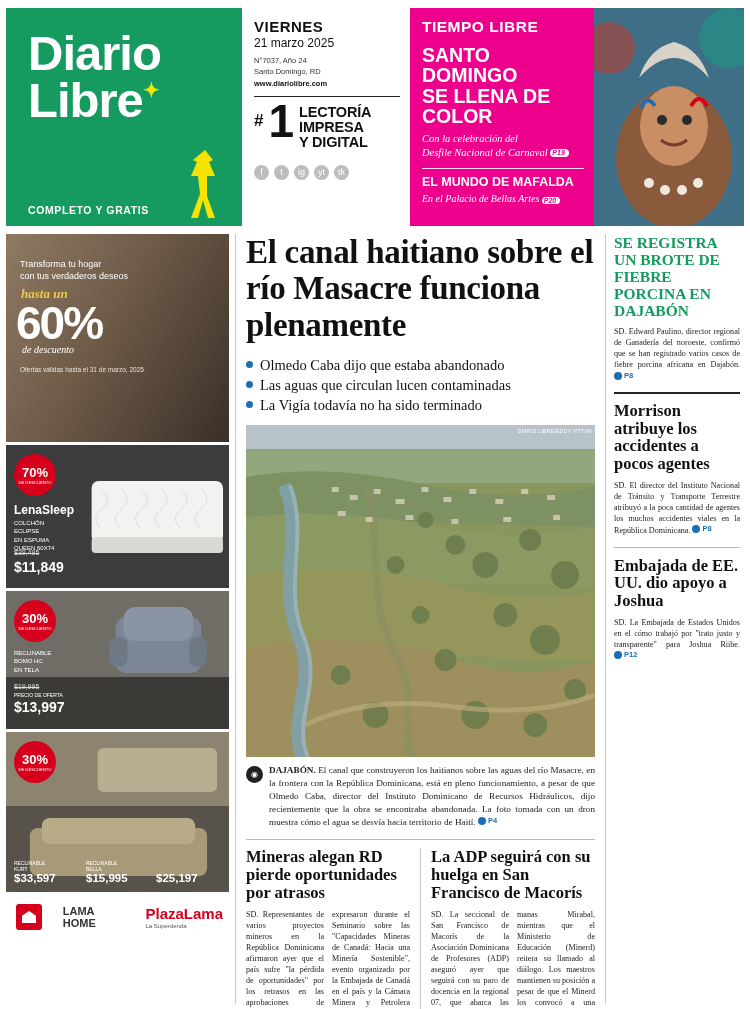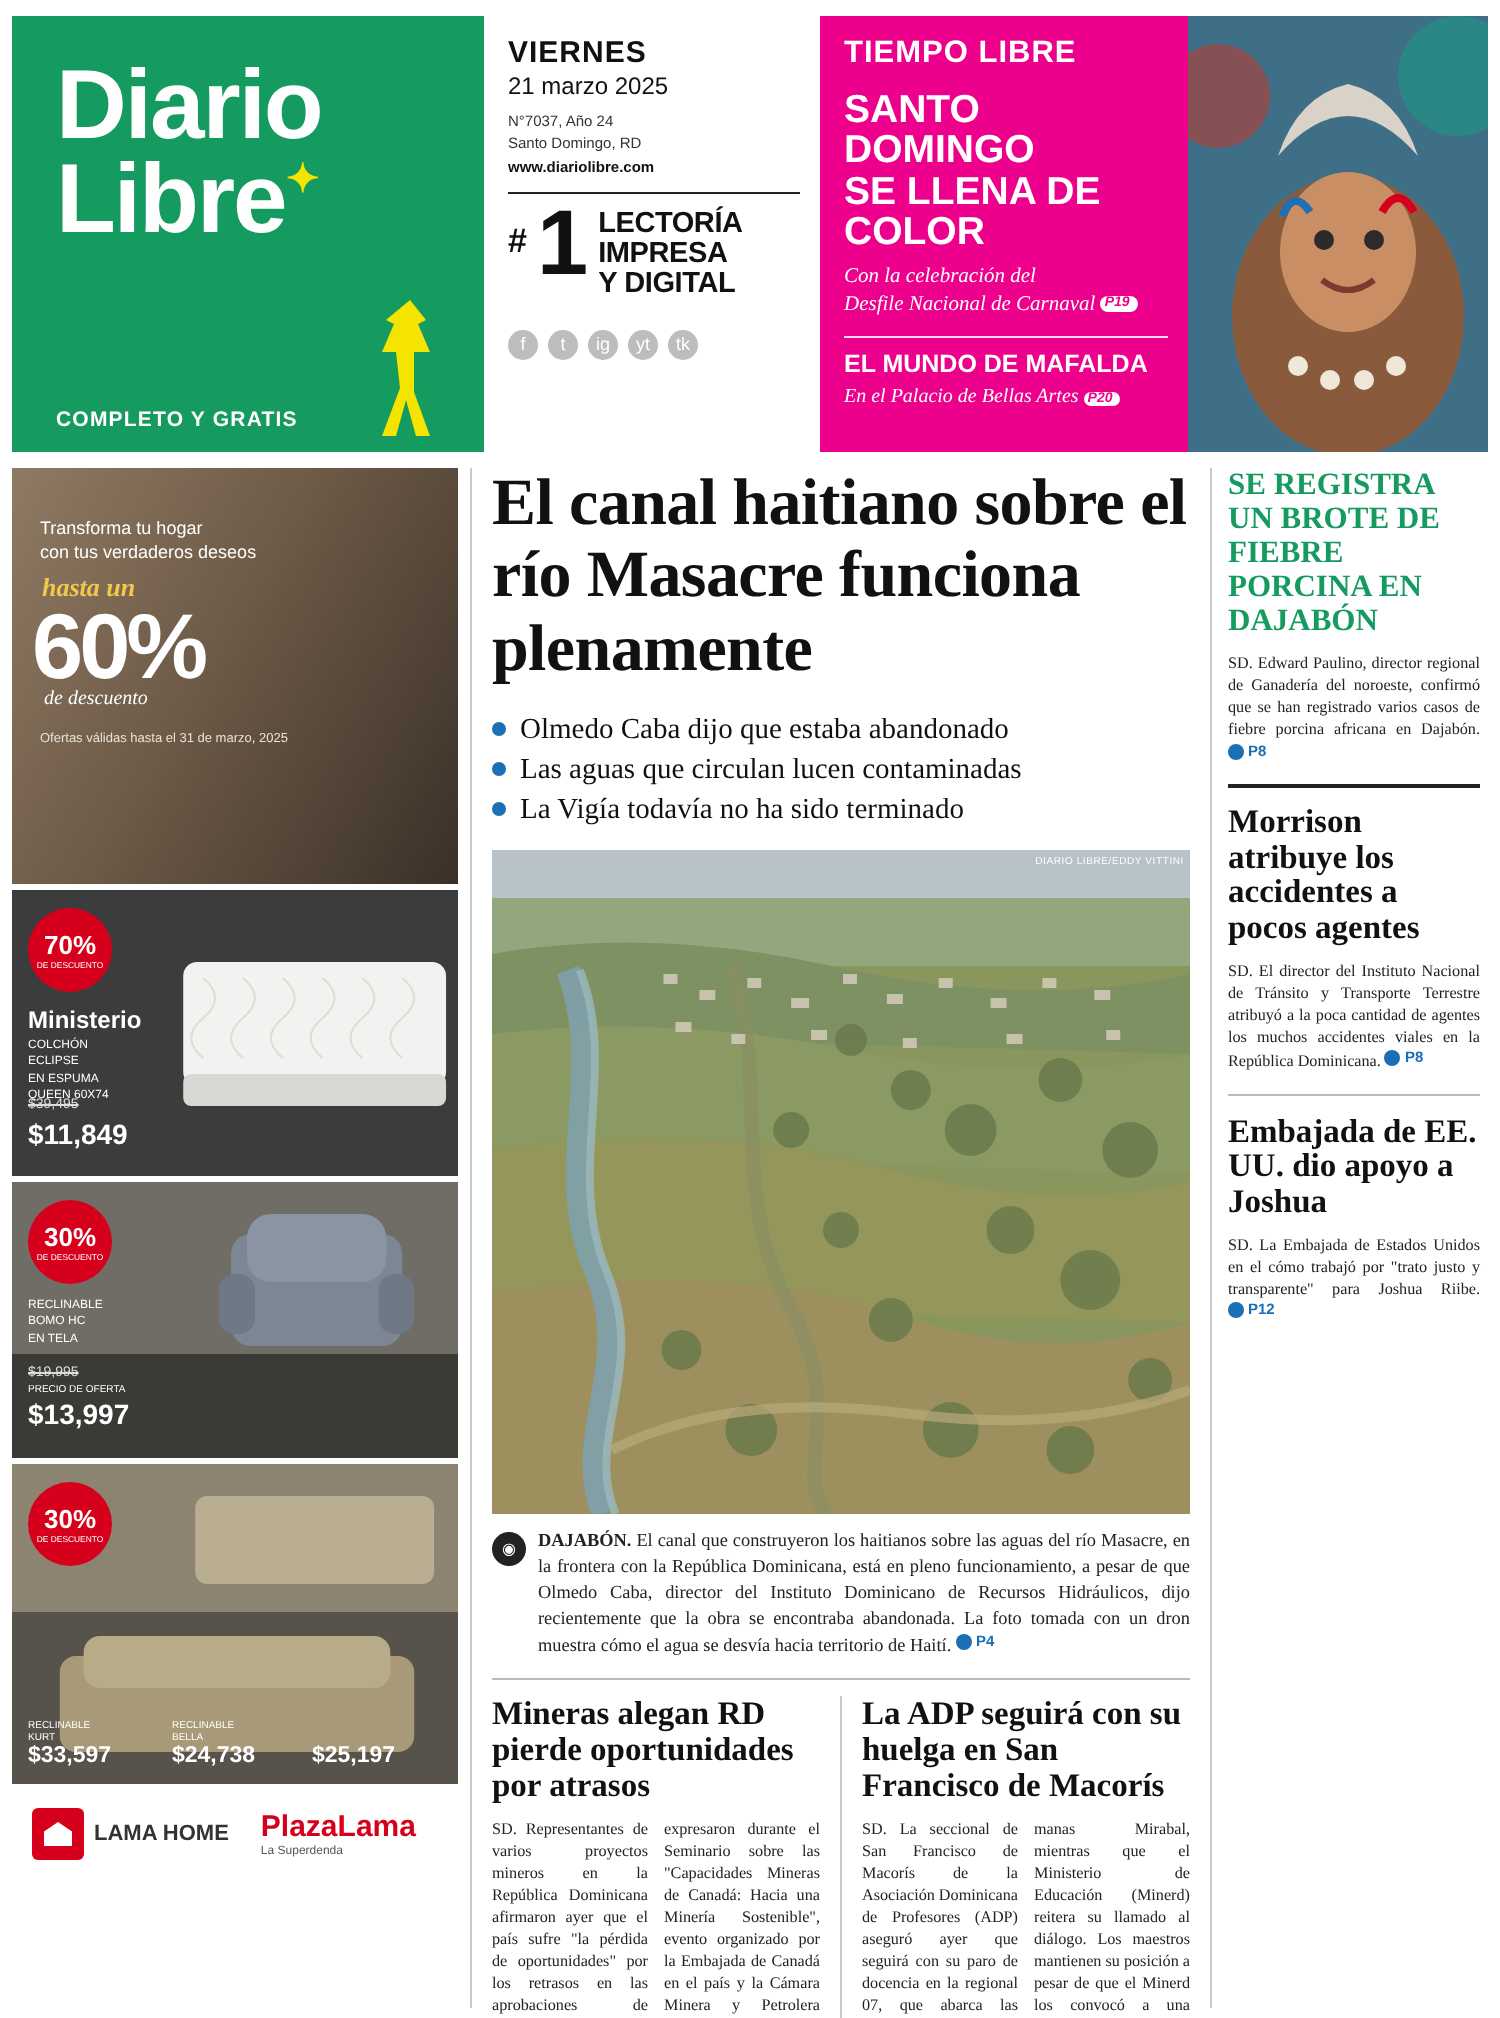--- a/index.html
+++ b/index.html
@@ -220,7 +220,7 @@
           <span class="pct">70%</span>
           <span class="lbl">DE DESCUENTO</span>
         </div>
-        <div class="brand-lena">Ministerio</div>
+        <div class="brand-lena">LenaSleep</div>
         <div class="ad-spec" style="top:74px;white-space:pre-line">COLCHÓN
 ECLIPSE
 EN ESPUMA

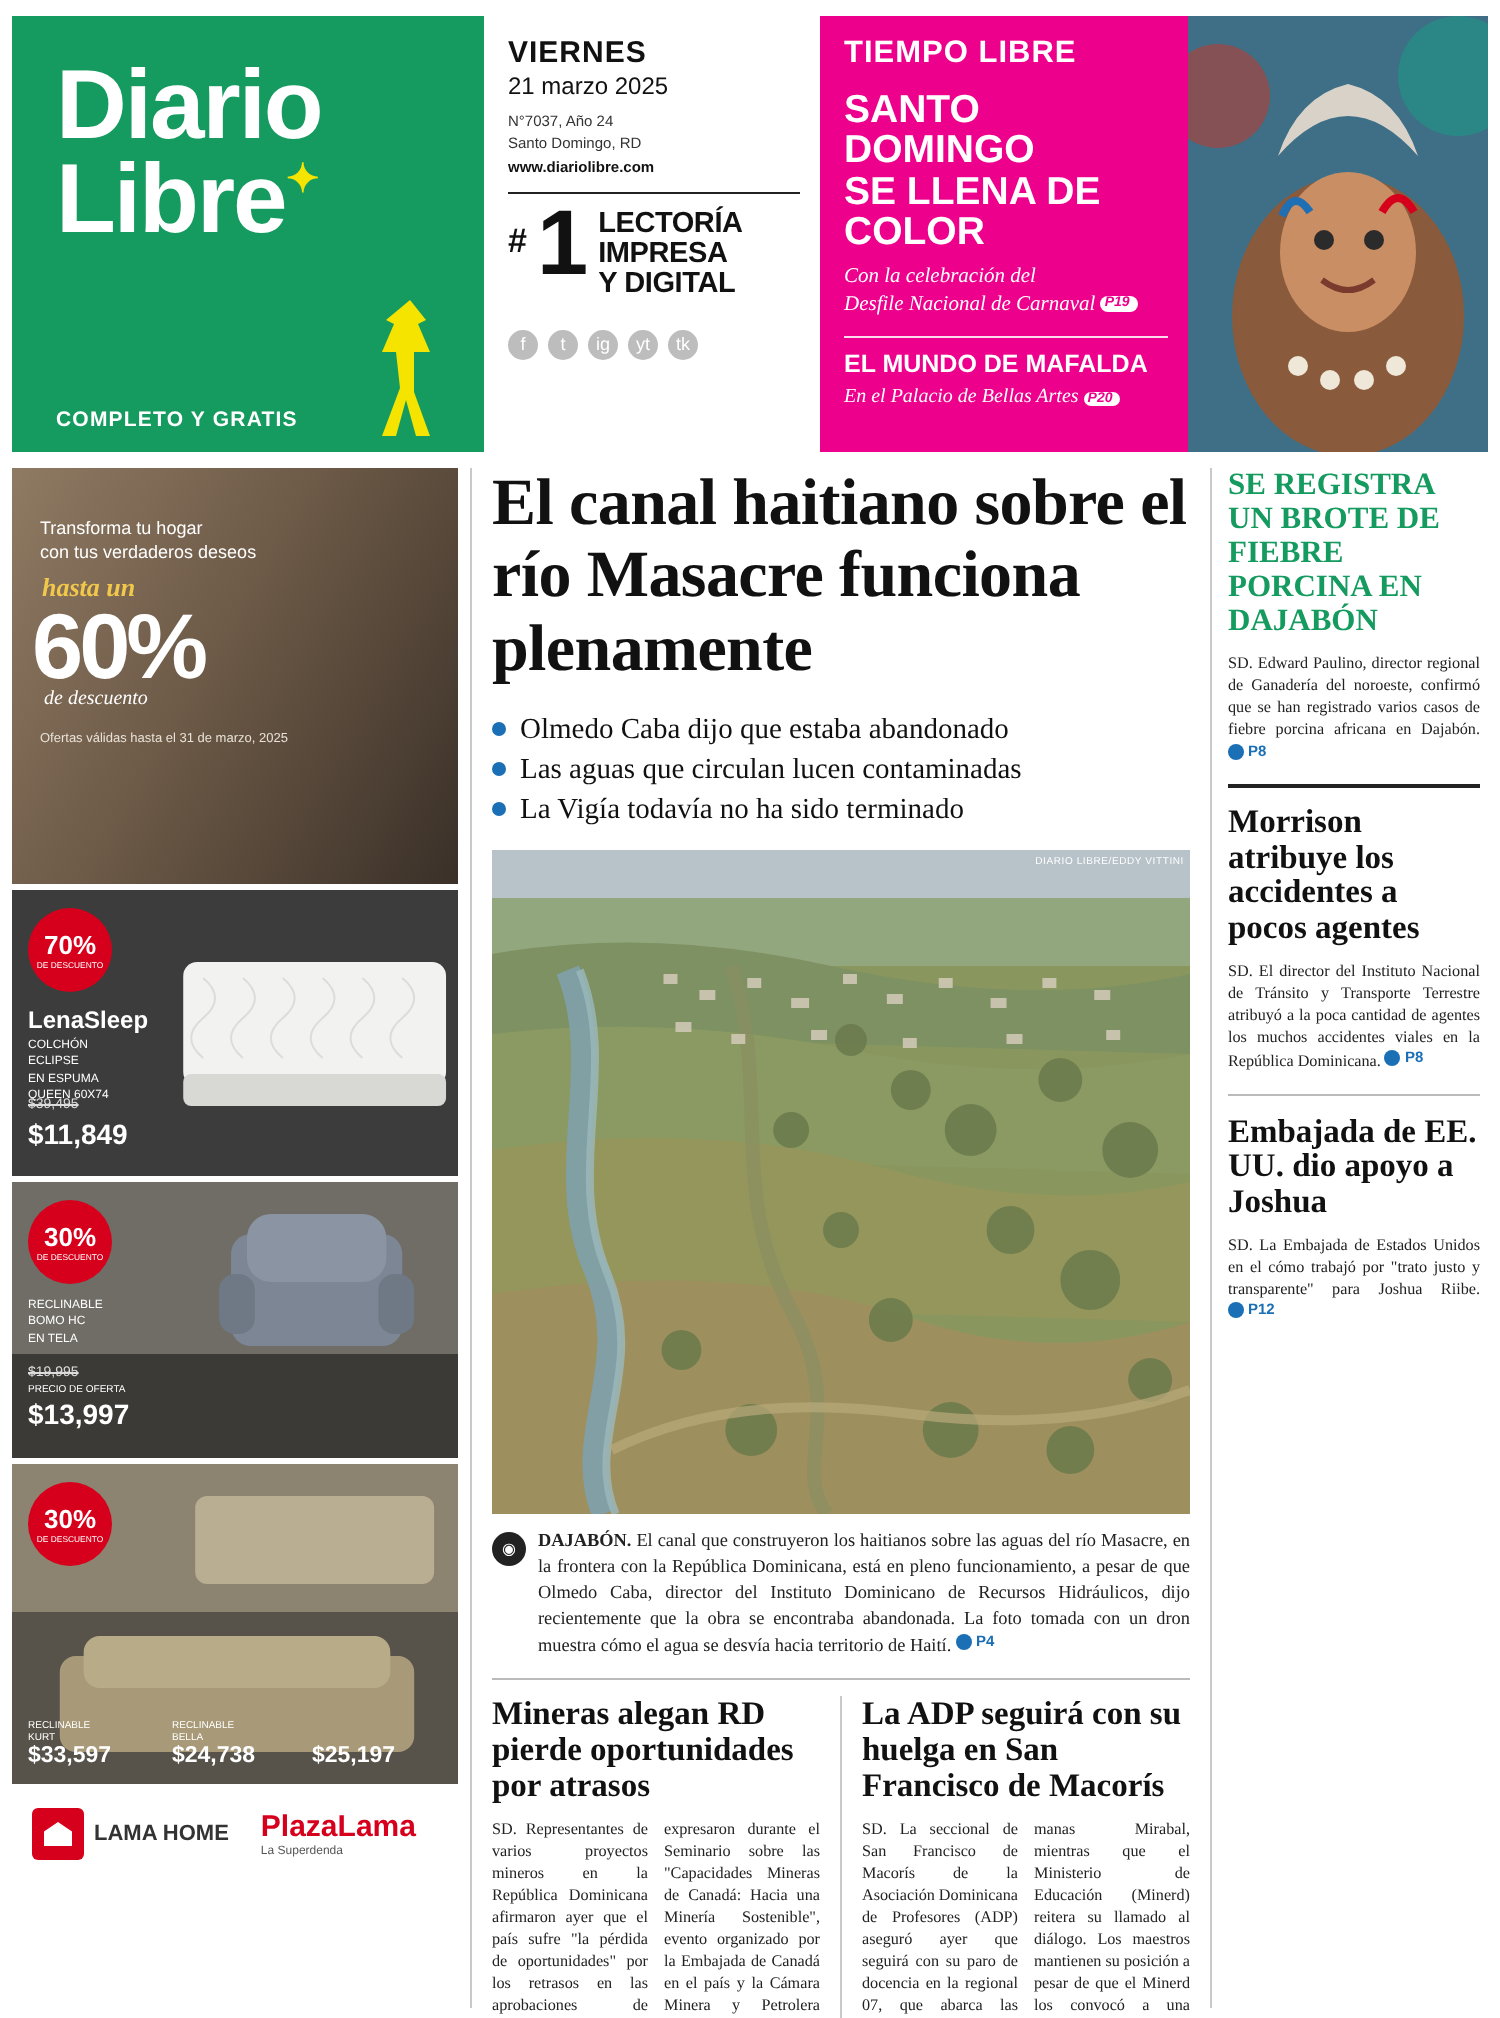--- a/index.html
+++ b/index.html
@@ -267,7 +267,7 @@
         <div class="sofa-price" style="left:8px"><span class="sofa-lbl" style="white-space:pre-line">RECLINABLE
 KURT</span><span>$33,597</span></div>
         <div class="sofa-price" style="left:80px"><span class="sofa-lbl" style="white-space:pre-line">RECLINABLE
-BELLA</span><span>$24,738</span></div>
+BELLA</span><span>$15,995</span></div>
         <div class="sofa-price" style="left:150px"><span>$25,197</span></div>
       </div>
 

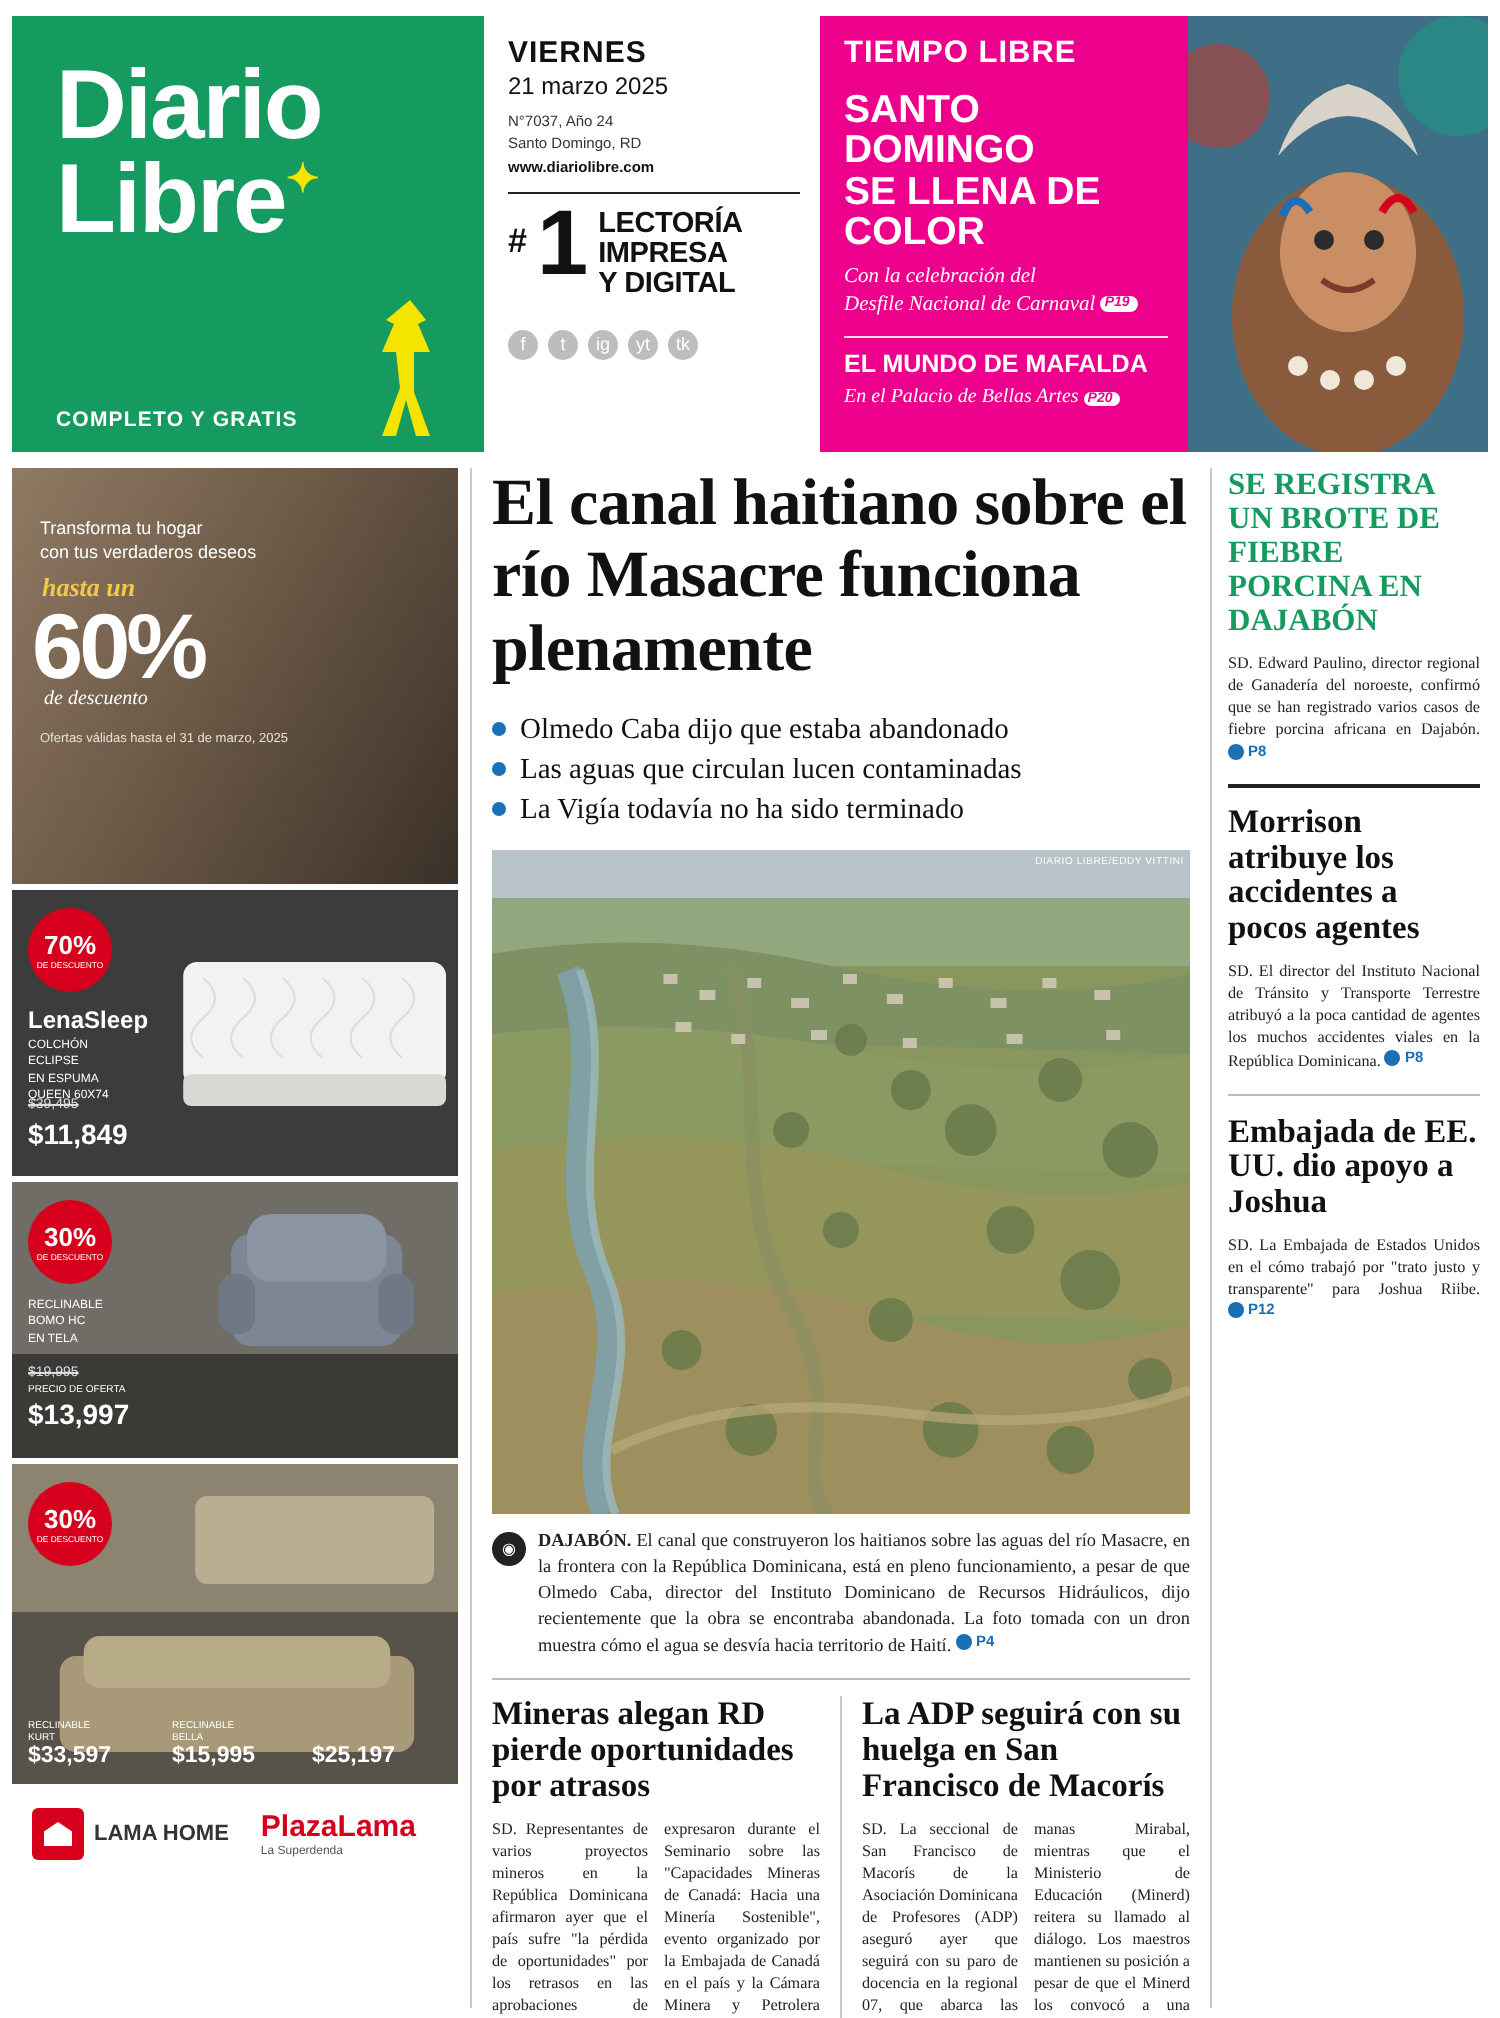--- a/index.html
+++ b/index.html
@@ -76,7 +76,7 @@
   .sofa-price { position: absolute; bottom: 8px; color: #fff; font-family: "Liberation Sans", sans-serif; font-weight: bold; font-size: 11.5px; }
   .sofa-lbl { font-size: 5px; font-weight: normal; display: block; }
   .ad-logos { display: flex; align-items: center; gap: 16px; padding: 12px 6px 0 10px; }
-  .lama { display: flex; align-items: center; gap: 5px; }
+  .lama { display: flex; align-items: center; gap: 21px; }
   .lama-mark { width: 26px; height: 26px; background: #d6001c; border-radius: 3px; position: relative; }
   .lama-mark:after { content:""; position:absolute; left:6px; top:7px; width:14px; height:12px; background:#fff; clip-path: polygon(0 40%,50% 0,100% 40%,100% 100%,0 100%); }
   .lama-txt { font-family: "Liberation Sans", sans-serif; font-weight: bold; font-size: 11px; color: #333; }

